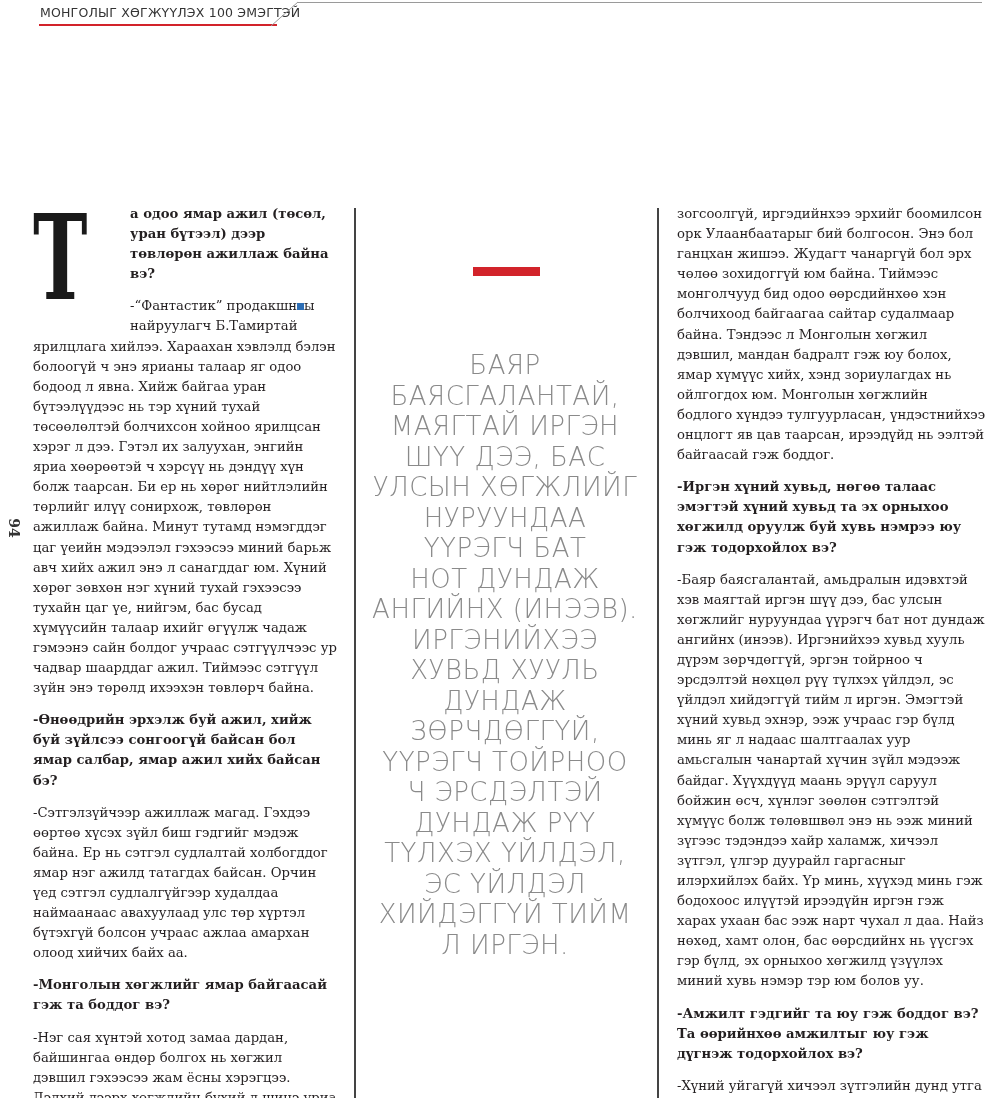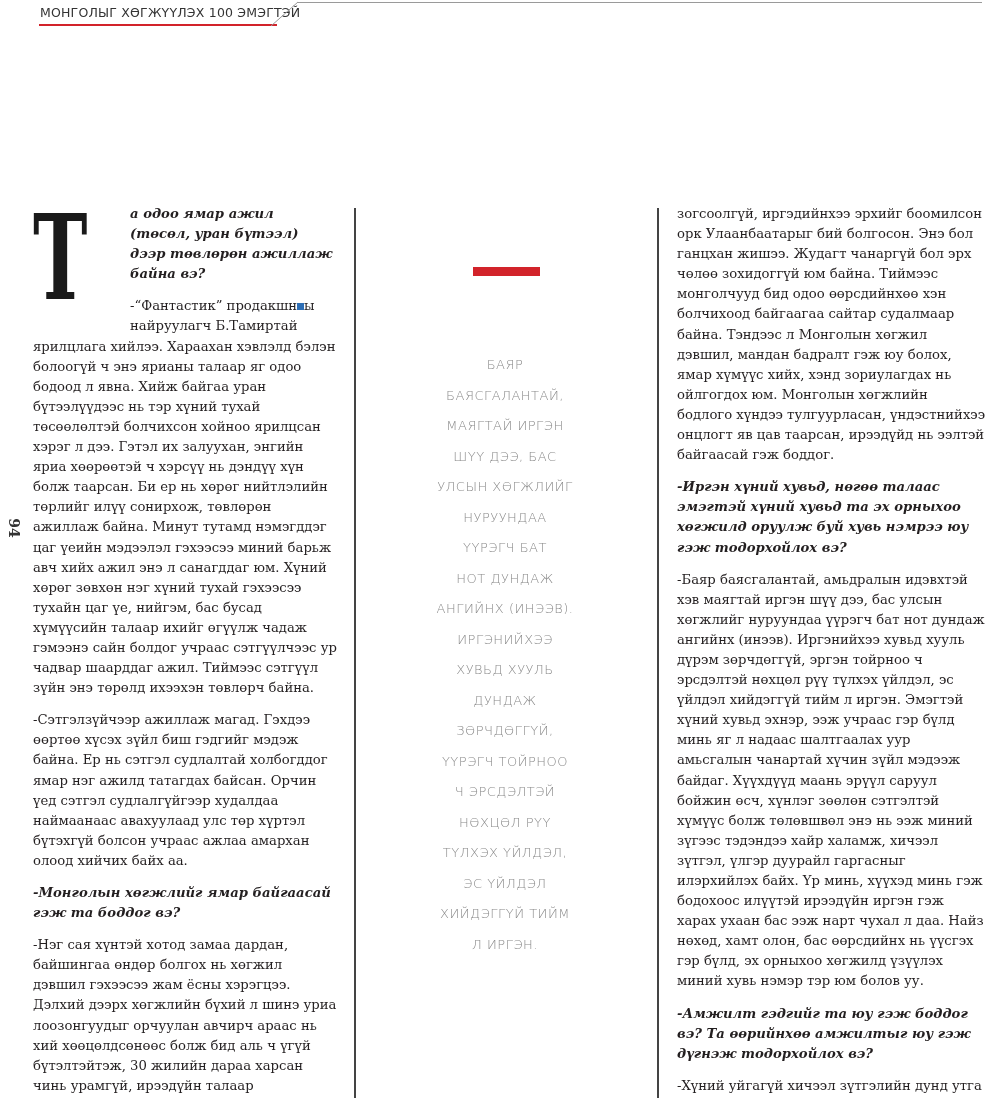--- a/index.html
+++ b/index.html
@@ -22,7 +22,7 @@
   .col-left { left: 33px; width: 305px; }
   .col-right { left: 677px; width: 310px; }
   .col p { margin: 0 0 12px 0; }
-  .col p.q { font-weight: bold; font-style: italic; }
+  .col p.q { font-weight: bold; }
 
   .drop-cap { float: left; font-family: "DejaVu Serif", serif; font-weight: bold; font-size: 118px;
     line-height: 100px; height: 118px; margin: 4px 16px 0 0; transform: scaleX(0.62); transform-origin: left top;

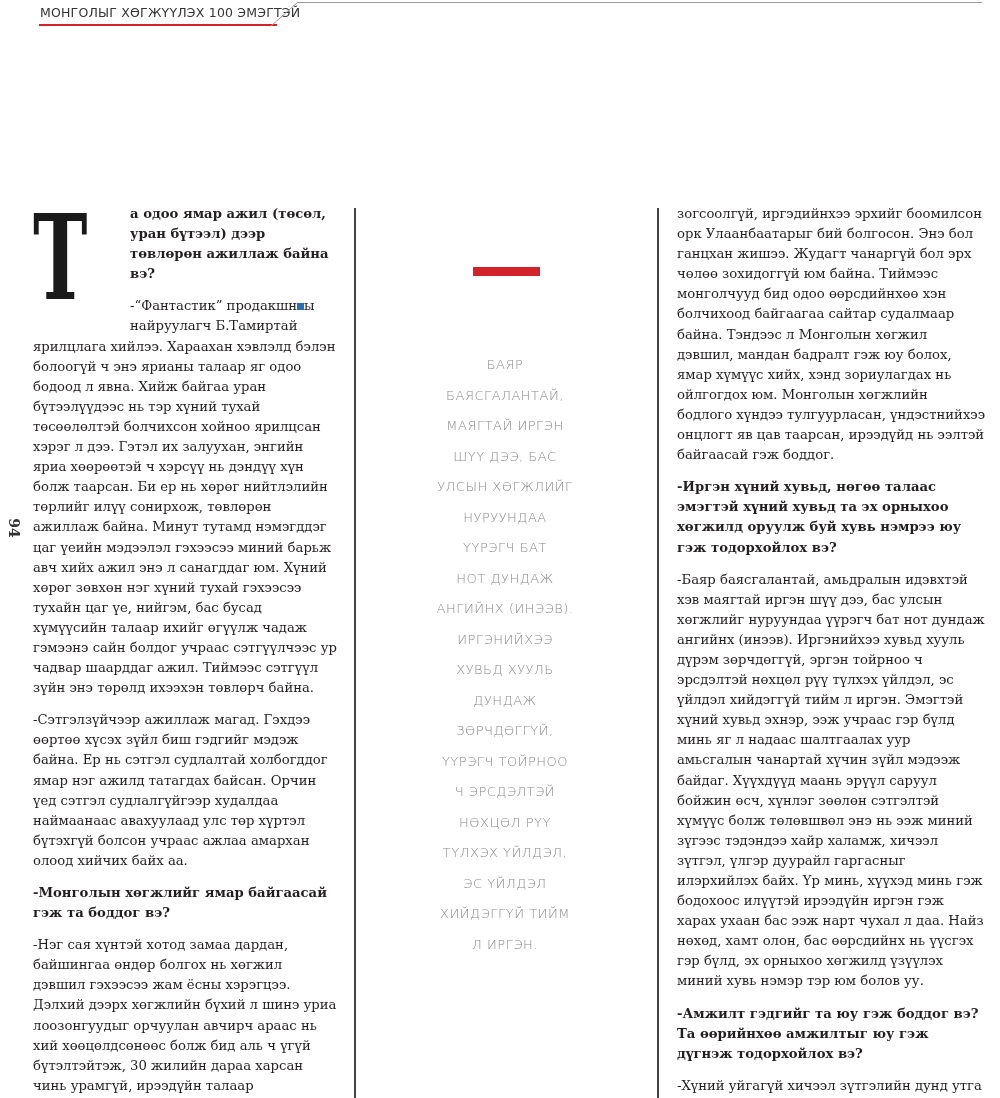--- a/index.html
+++ b/index.html
@@ -38,7 +38,7 @@
   
   .pull-red-bar { position: absolute; left: 473px; top: 267px; width: 67px; height: 9px; background: #d2232a; }
   .pull-quote { position: absolute; left: 370px; width: 270px; top: 350px; text-align: center;
-    font-family: "DejaVu Sans", sans-serif; font-weight: 300; font-size: 13px; line-height: 30.5px;
+    font-family: "DejaVu Sans", sans-serif; font-weight: 300; font-size: 26px; line-height: 30.5px;
     color: #8a8a8a; letter-spacing: 0.5px; }
   .pull-quote span { display: block; }
 </style>

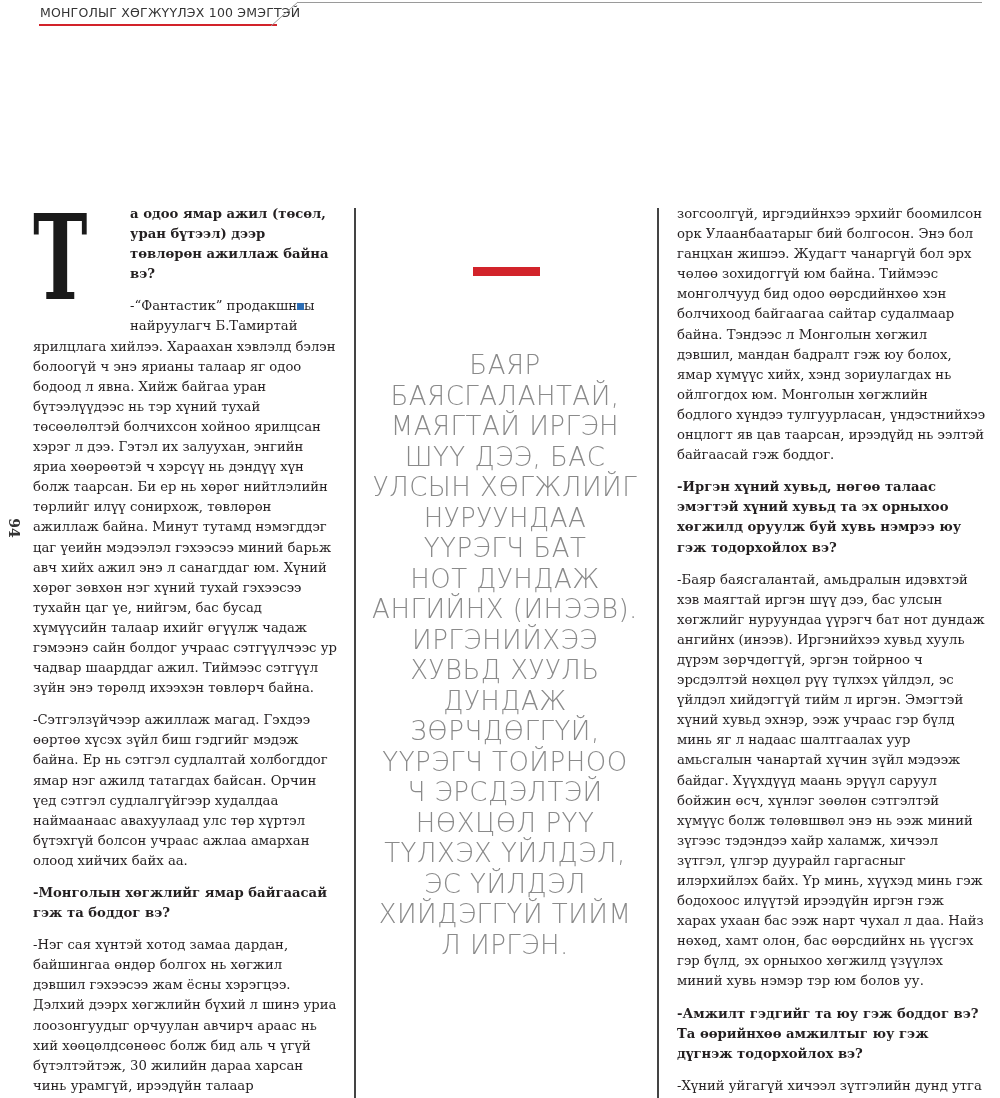--- a/index.html
+++ b/index.html
@@ -59,6 +59,7 @@
   <div class="drop-cap-gap"></div>
   <p class="q">а одоо ямар ажил (төсөл, уран бүтээл) дээр төвлөрөн ажиллаж байна вэ?</p>
   <p><span>-“Фантастик” продакшн</span><span class="cursor-mark"></span><span>ы найруулагч Б.Тамиртай ярилцлага хийлээ. Хараахан хэвлэлд бэлэн болоогүй ч энэ ярианы талаар яг одоо бодоод л явна. Хийж байгаа уран бүтээлүүдээс нь тэр хүний тухай төсөөлөлтэй болчихсон хойноо ярилцсан хэрэг л дээ. Гэтэл их залуухан, энгийн яриа хөөрөөтэй ч хэрсүү нь дэндүү хүн болж таарсан. Би ер нь хөрөг нийтлэлийн төрлийг илүү сонирхож, төвлөрөн ажиллаж байна. Минут тутамд нэмэгддэг цаг үеийн мэдээлэл гэхээсээ миний барьж авч хийх ажил энэ л санагддаг юм. Хүний хөрөг зөвхөн нэг хүний тухай гэхээсээ тухайн цаг үе, нийгэм, бас бусад хүмүүсийн талаар ихийг өгүүлж чадаж гэмээнэ сайн болдог учраас сэтгүүлчээс ур чадвар шаарддаг ажил. Тиймээс сэтгүүл зүйн энэ төрөлд ихээхэн төвлөрч байна.</span></p>
+  <p class="q">-Өнөөдрийн эрхэлж буй ажил, хийж буй зүйлсээ сонгоогүй байсан бол ямар салбар, ямар ажил хийх байсан бэ?</p>
   <p>-Сэтгэлзүйчээр ажиллаж магад. Гэхдээ өөртөө хүсэх зүйл биш гэдгийг мэдэж байна. Ер нь сэтгэл судлалтай холбогддог ямар нэг ажилд татагдах байсан. Орчин үед сэтгэл судлалгүйгээр худалдаа наймаанаас авахуулаад улс төр хүртэл бүтэхгүй болсон учраас ажлаа амархан олоод хийчих байх аа.</p>
   <p class="q">-Монголын хөгжлийг ямар байгаасай гэж та боддог вэ?</p>
   <p>-Нэг сая хүнтэй хотод замаа дардан, байшингаа өндөр болгох нь хөгжил дэвшил гэхээсээ жам ёсны хэрэгцээ. Дэлхий дээрх хөгжлийн бүхий л шинэ уриа лоозонгуудыг орчуулан авчирч араас нь хий хөөцөлдсөнөөс болж бид аль ч үгүй бүтэлтэйтэж, 30 жилийн дараа харсан чинь урамгүй, ирээдүйн талаар үнэмшилгүй болтлоо ядарч туйлджээ. Жишээ нь, хувийн өмч, бизнесийн эрх ашиг чухал гэж заасан, тэгээд нийтээрээ шүтсэн. Ёс суртахууны талаар огт яриагүй. Гэтэл тэр нь явган хүний замгүй, машины</p>

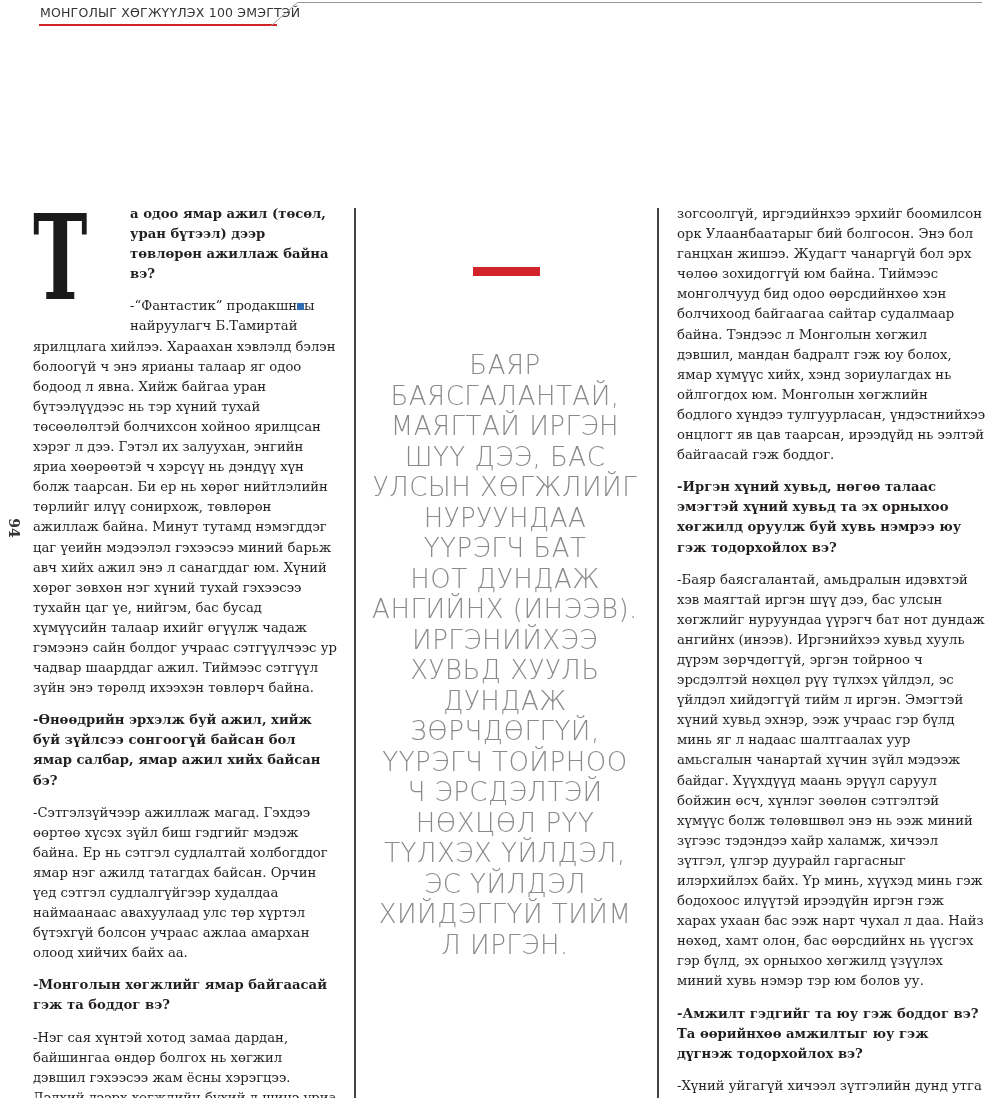--- a/index.html
+++ b/index.html
@@ -85,7 +85,7 @@
     <span>ЗӨРЧДӨГГҮЙ,</span>
     <span>ҮҮРЭГЧ ТОЙРНОО</span>
     <span>Ч ЭРСДЭЛТЭЙ</span>
-    <span>НӨХЦӨЛ РҮҮ</span>
+    <span>ДУНДАЖ РҮҮ</span>
     <span>ТҮЛХЭХ ҮЙЛДЭЛ,</span>
     <span>ЭС ҮЙЛДЭЛ</span>
     <span>ХИЙДЭГГҮЙ ТИЙМ</span>

